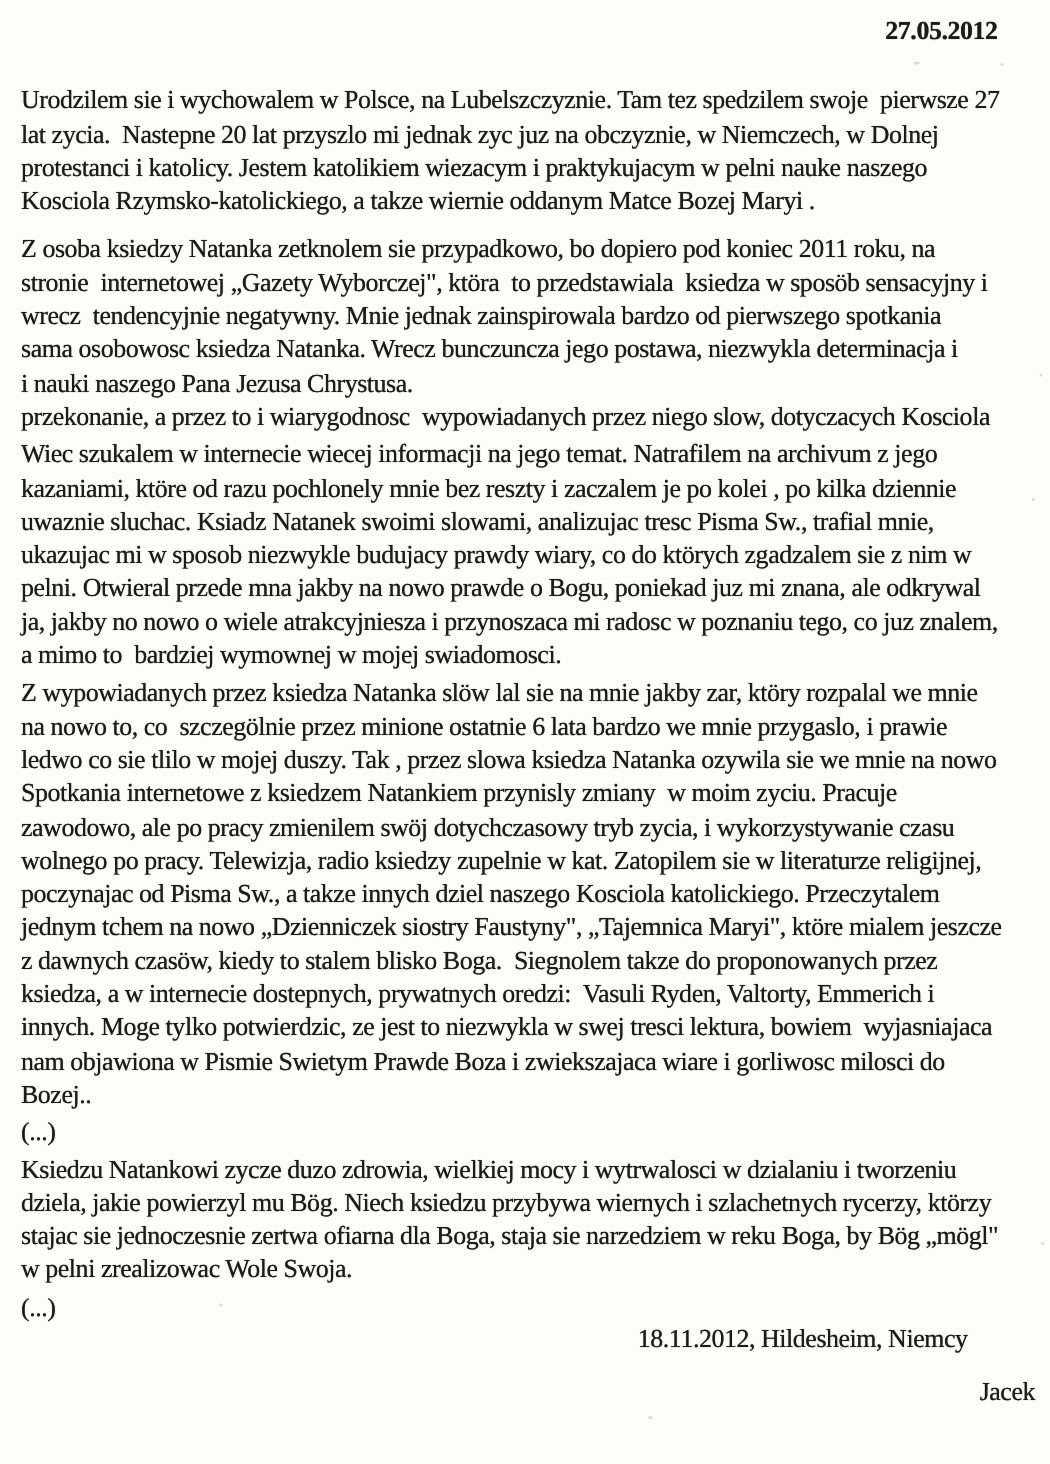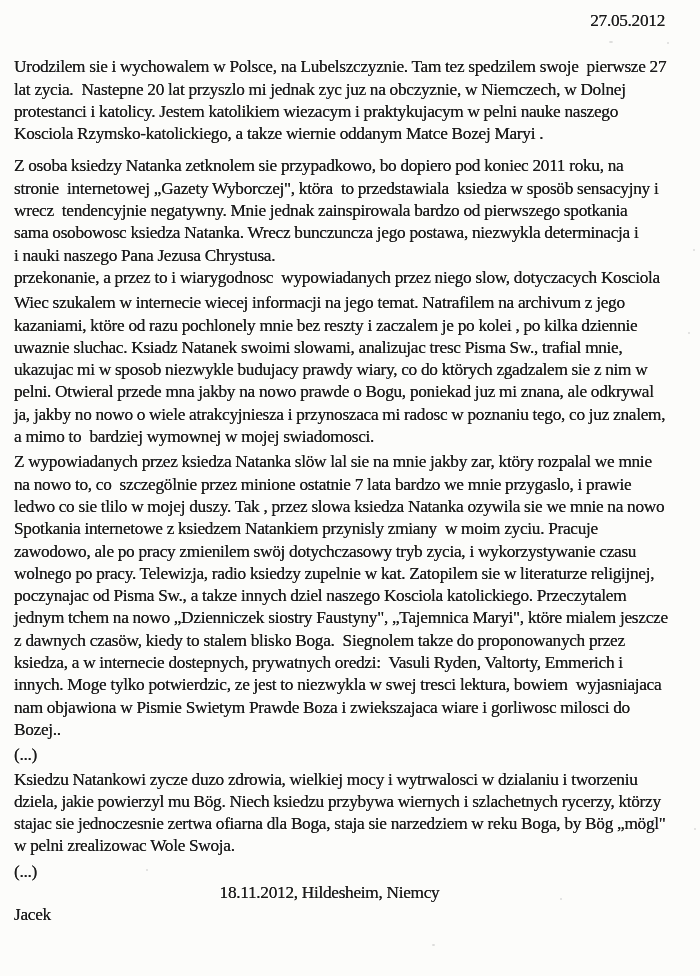--- a/index.html
+++ b/index.html
@@ -18,7 +18,7 @@
     white-space:pre;
     text-shadow:0 0 0.55px rgba(25,25,25,0.9);
   }
-  .date-top{text-align:right;padding-right:25px;}
+  .date-top{text-align:right;padding-right:25px;font-weight:bold;}
   .letter-body{margin-top:24px;}
   .paragraph{margin:0 0 3px 0;}
   .paragraph:first-child{margin-bottom:10px;}

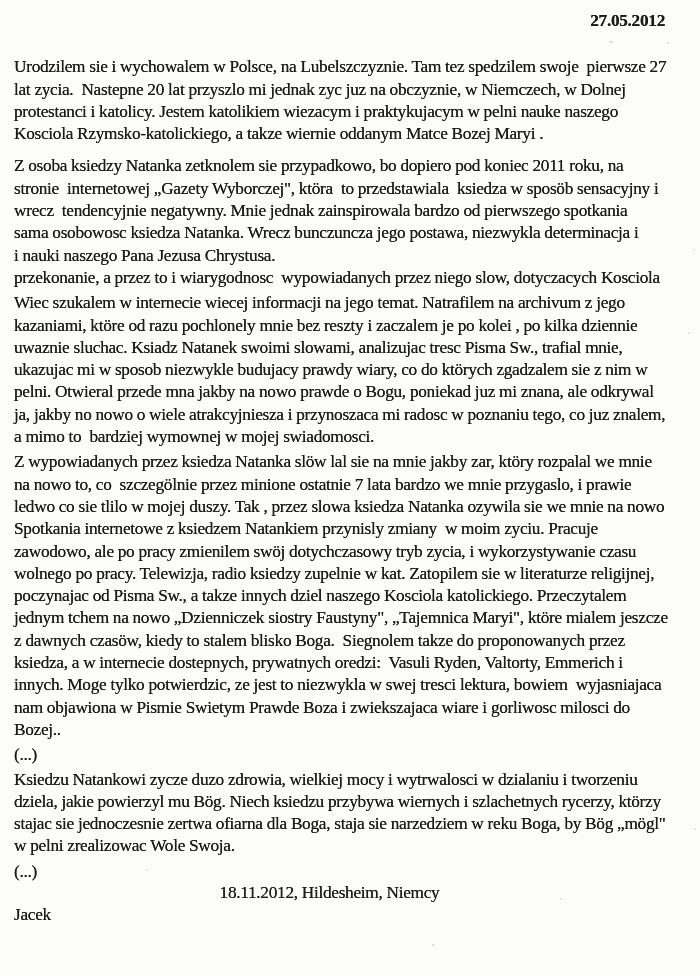--- a/index.html
+++ b/index.html
@@ -59,7 +59,7 @@
       </div>
       <div class="paragraph">
         <div class="t line">Z wypowiadanych przez ksiedza Natanka slöw lal sie na mnie jakby zar, ktöry rozpalal we mnie</div>
-        <div class="t line">na nowo to, co  szczegölnie przez minione ostatnie 7 lata bardzo we mnie przygaslo, i prawie</div>
+        <div class="t line">na nowo to, co  szczegölnie przez minione ostatnie 6 lata bardzo we mnie przygaslo, i prawie</div>
         <div class="t line">ledwo co sie tlilo w mojej duszy. Tak , przez slowa ksiedza Natanka ozywila sie we mnie na nowo</div>
         <div class="t line">Spotkania internetowe z ksiedzem Natankiem przynisly zmiany  w moim zyciu. Pracuje</div>
         <div class="t line">zawodowo, ale po pracy zmienilem swöj dotychczasowy tryb zycia, i wykorzystywanie czasu</div>

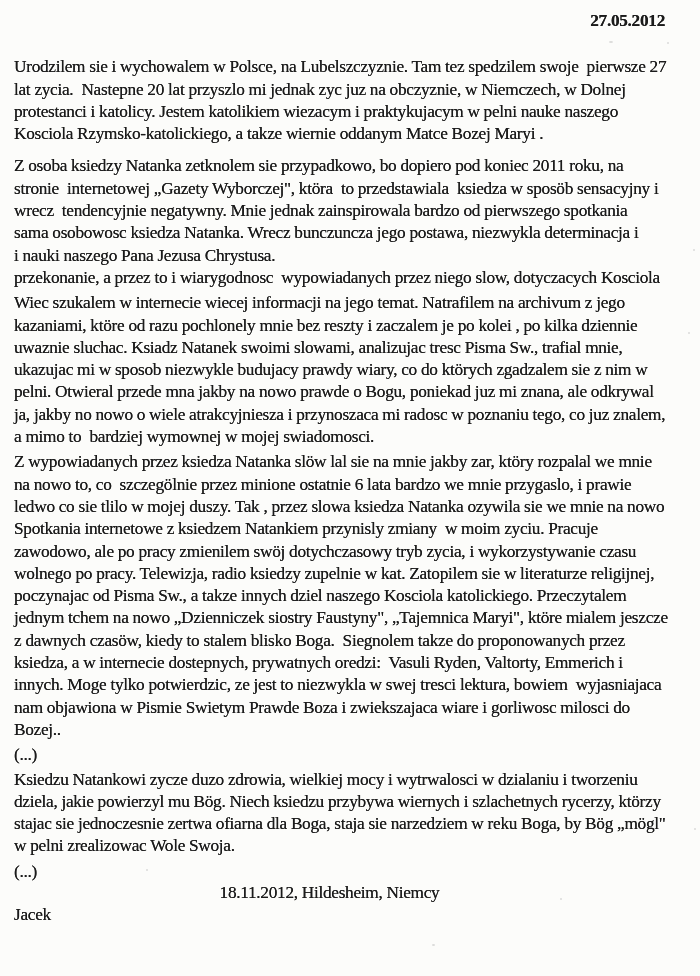--- a/index.html
+++ b/index.html
@@ -23,7 +23,7 @@
   .paragraph{margin:0 0 3px 0;}
   .paragraph:first-child{margin-bottom:10px;}
   .ellipsis{margin:0 0 2px 0;}
-  .date-place{text-align:center;padding-right:45px;margin-top:-3px;}
+  .date-place{text-align:right;padding-right:45px;margin-top:-3px;}
   .signature{}
   
   .speck{position:absolute;background:#8f8f8f;border-radius:50%;opacity:.3;}

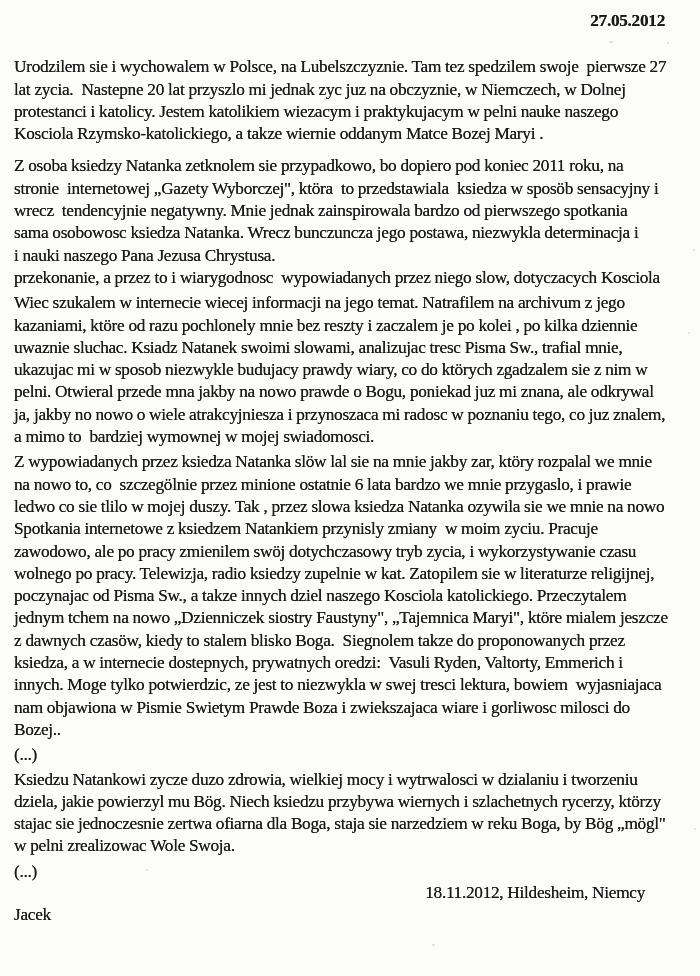--- a/index.html
+++ b/index.html
@@ -24,7 +24,7 @@
   .paragraph:first-child{margin-bottom:10px;}
   .ellipsis{margin:0 0 2px 0;}
   .date-place{text-align:right;padding-right:45px;margin-top:-3px;}
-  .signature{}
+  .signature{margin-top:13px;text-align:right;}
   
   .speck{position:absolute;background:#8f8f8f;border-radius:50%;opacity:.3;}
 </style>

